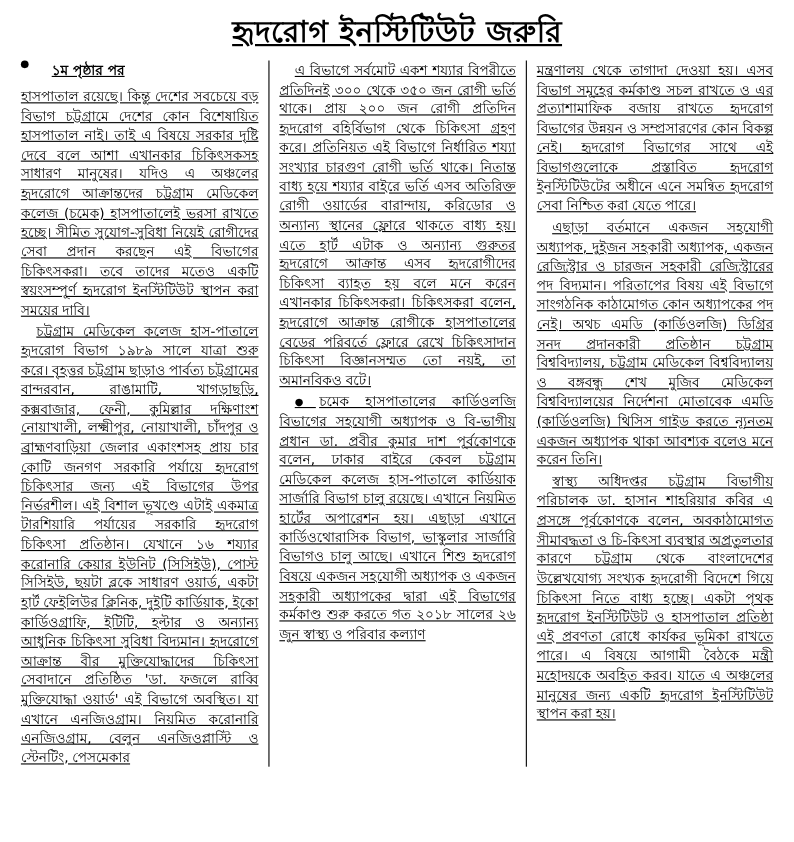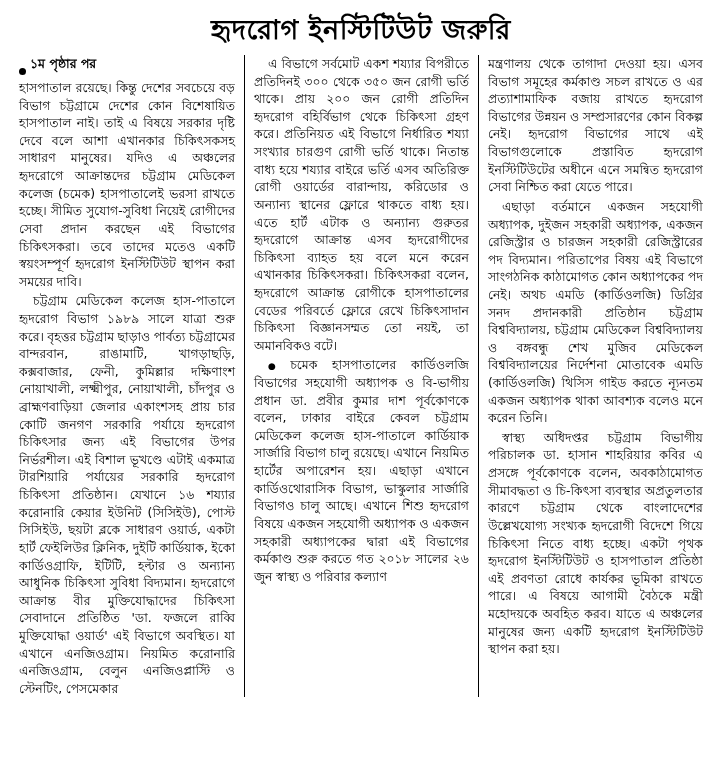--- a/index.html
+++ b/index.html
@@ -20,6 +20,7 @@
     position: relative;
     box-sizing: border-box;
     padding: 8px 10px 6px 10px;
+    text-decoration: underline;
   }
   .headline {
     text-align: center;

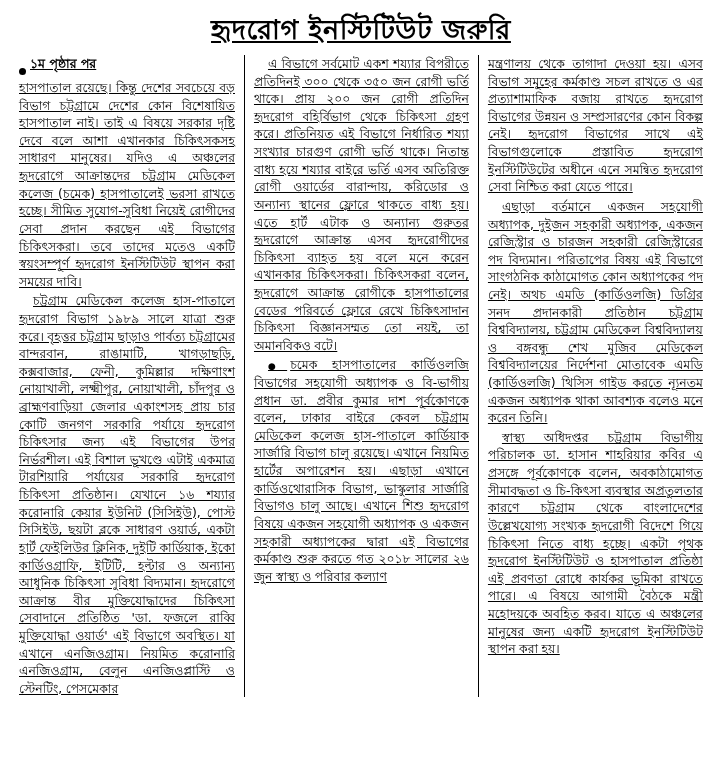--- a/index.html
+++ b/index.html
@@ -52,8 +52,8 @@
     font-size: 12.5px;
     margin: 0 0 4px 0;
     display: flex;
-    align-items: flex-end;
-    gap: 4px;
+    align-items: flex-start;
+    gap: 21px;
   }
   .bullet {
     display: inline-block;

